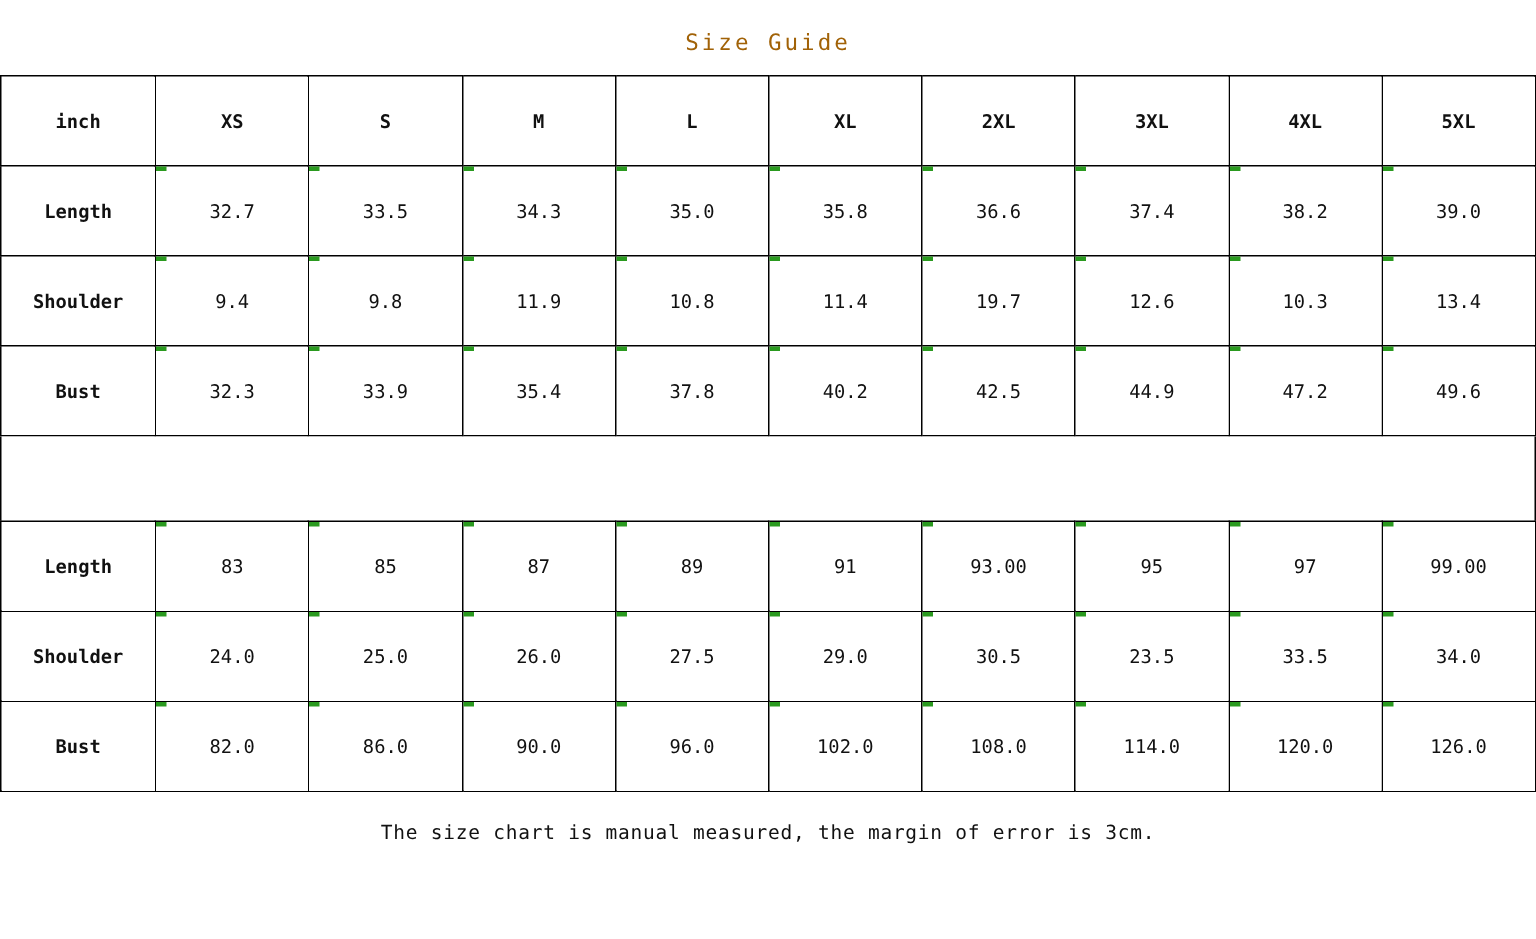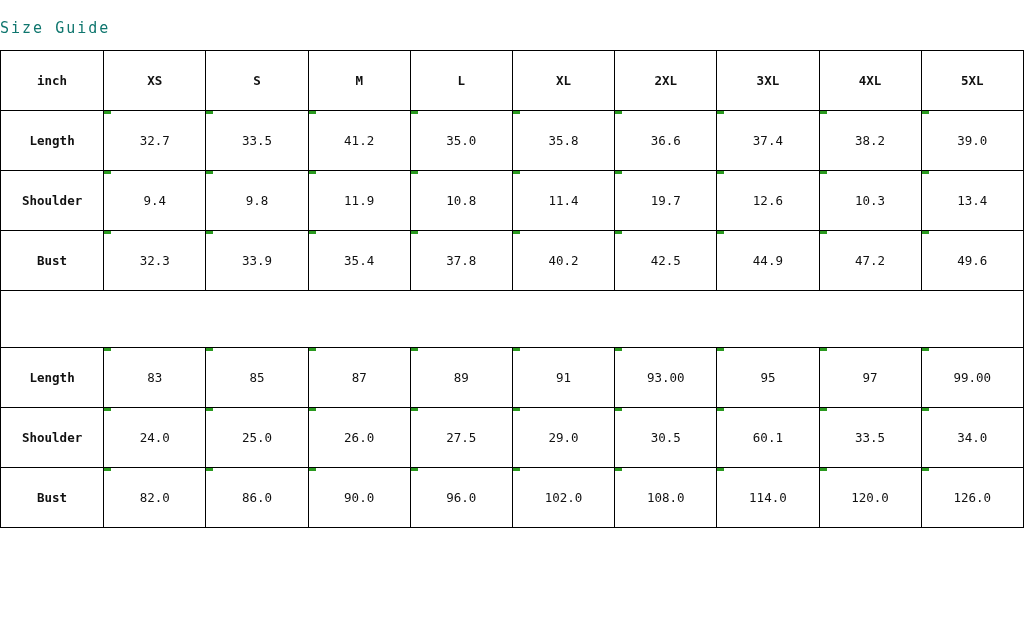--- a/index.html
+++ b/index.html
@@ -22,10 +22,10 @@
     box-sizing: border-box;
   }
   .title {
-    text-align: left;
+    text-align: center;
     font-size: 15px;
     letter-spacing: 2px;
-    color: #0f766e;
+    color: #a16207;
     padding-top: 19px;
     padding-bottom: 13px;
     font-family: "DejaVu Sans Mono", "Liberation Mono", monospace;

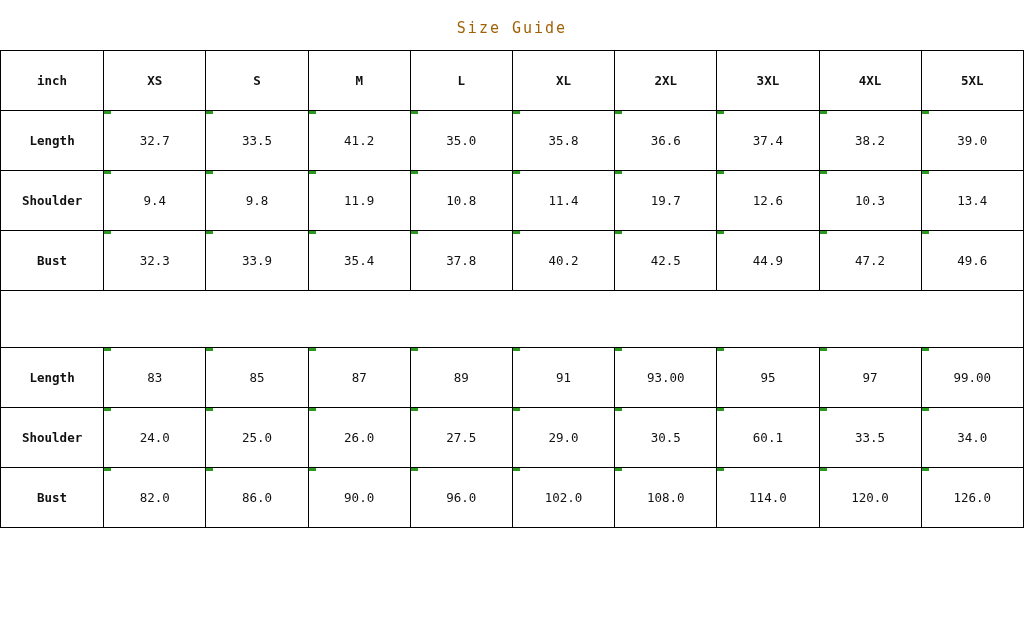--- a/index.html
+++ b/index.html
@@ -123,7 +123,7 @@
         <td class="rowlabel">Length</td>
         <td class="tick">32.7</td>
         <td class="tick">33.5</td>
-        <td class="tick">41.2</td>
+        <td class="tick">34.3</td>
         <td class="tick">35.0</td>
         <td class="tick">35.8</td>
         <td class="tick">36.6</td>

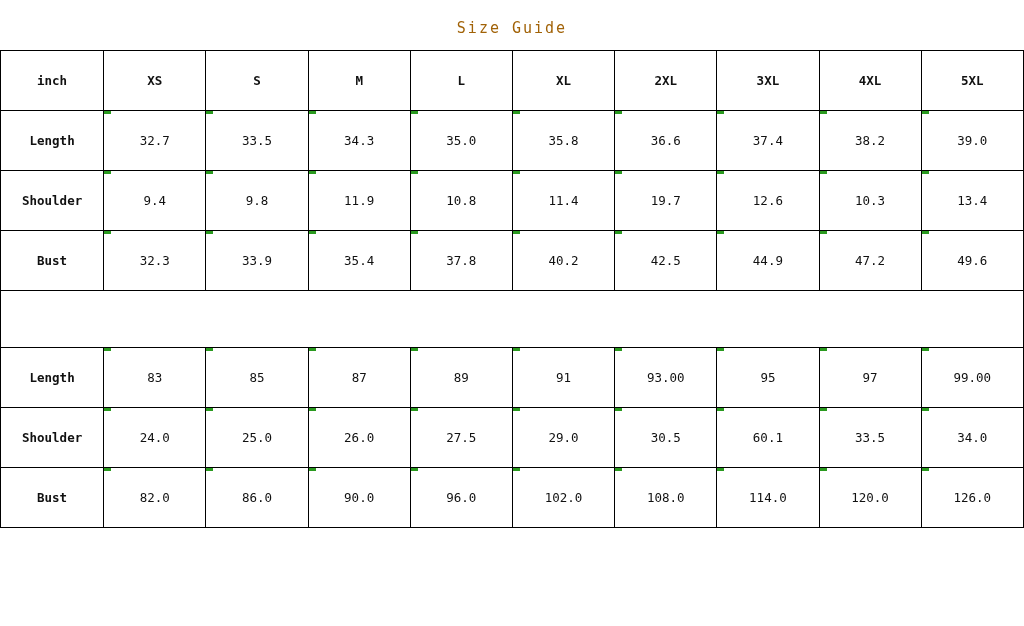--- a/index.html
+++ b/index.html
@@ -194,7 +194,7 @@
         <td class="tick">27.5</td>
         <td class="tick">29.0</td>
         <td class="tick">30.5</td>
-        <td class="tick">60.1</td>
+        <td class="tick">23.5</td>
         <td class="tick">33.5</td>
         <td class="tick">34.0</td>
       </tr>

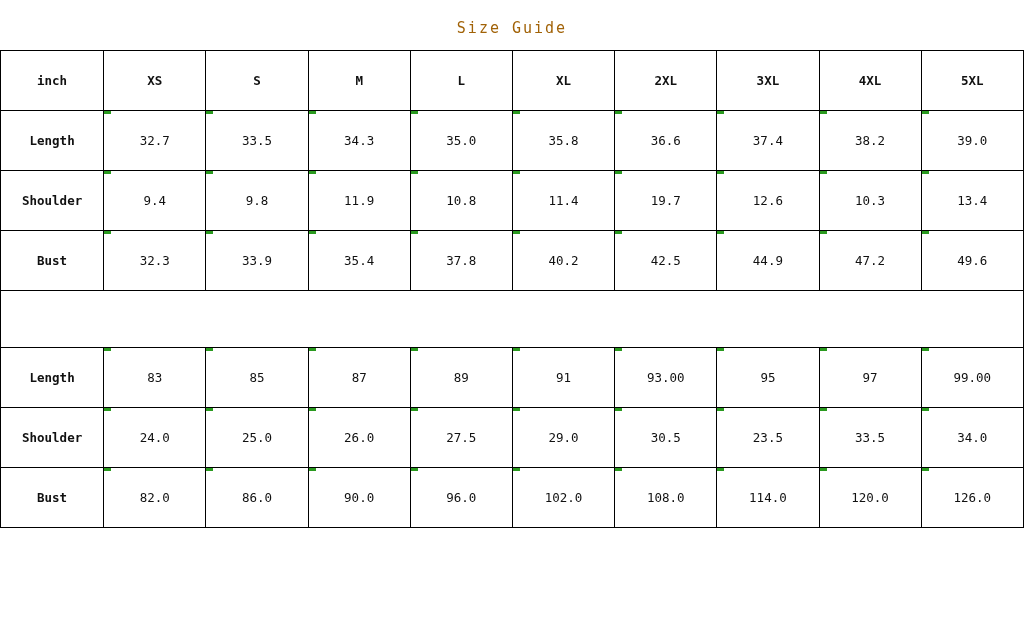--- a/index.html
+++ b/index.html
@@ -213,6 +213,7 @@
     </tbody>
   </table>
 
+  <div class="footer">The size chart is manual measured, the margin of error is 3cm.</div>
 
 </div>
 

